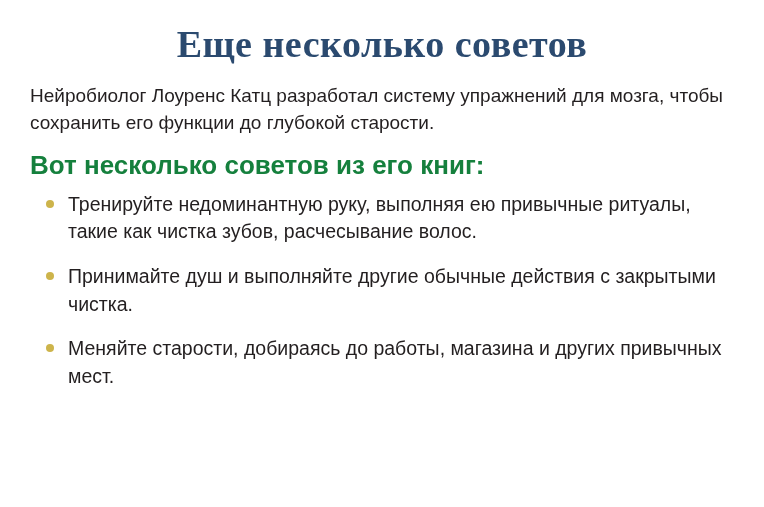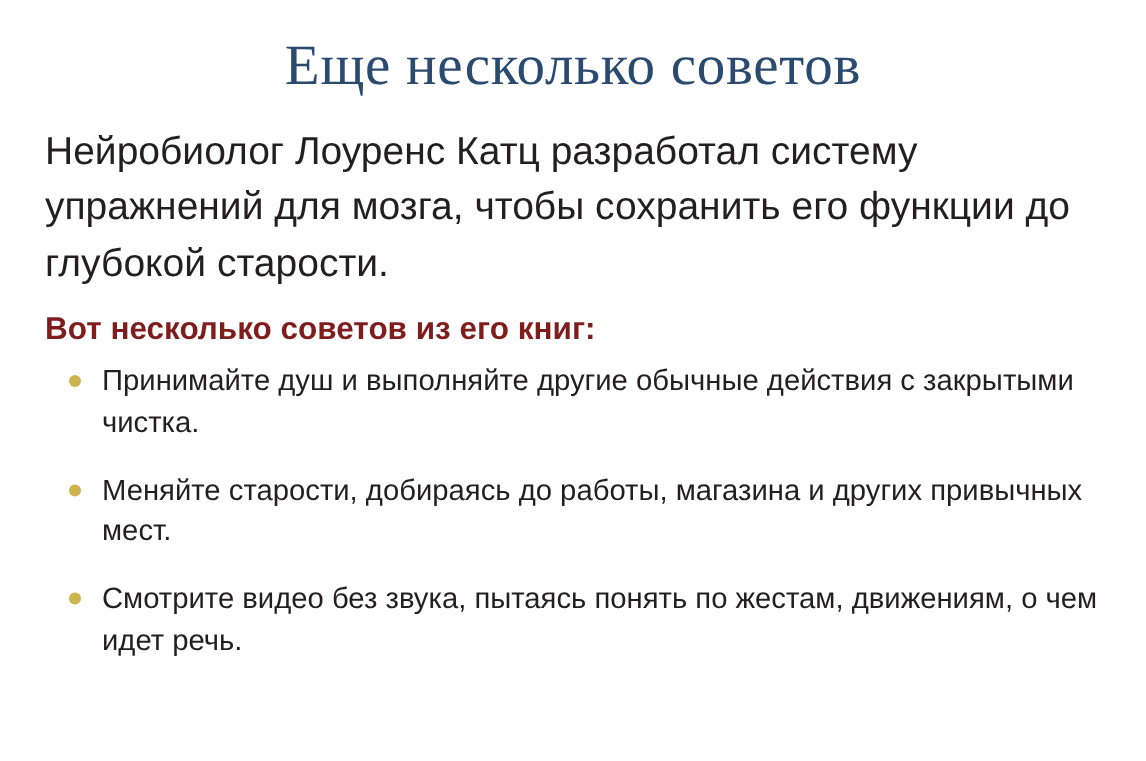--- a/index.html
+++ b/index.html
@@ -24,7 +24,7 @@
   .title {
     text-align: center;
     font-family: "Liberation Serif", serif;
-    font-weight: normal;
+    font-weight: bold;
     font-size: 38px;
     line-height: 1.1;
     color: #2b4a6f;

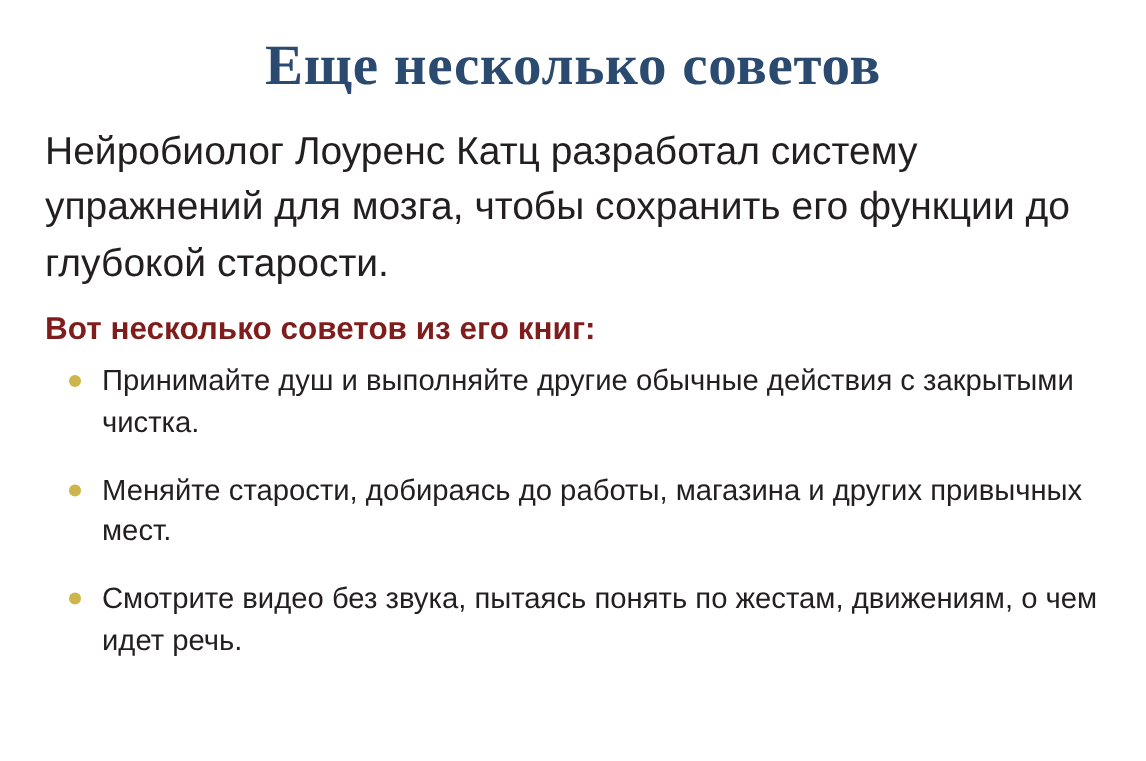--- a/index.html
+++ b/index.html
@@ -32,7 +32,7 @@
     margin: 6px 0 16px 0;
   }
   .intro {
-    font-size: 26px;
+    font-size: 19px;
     line-height: 1.45;
     color: #231f20;
     margin: 0 0 4px 0;

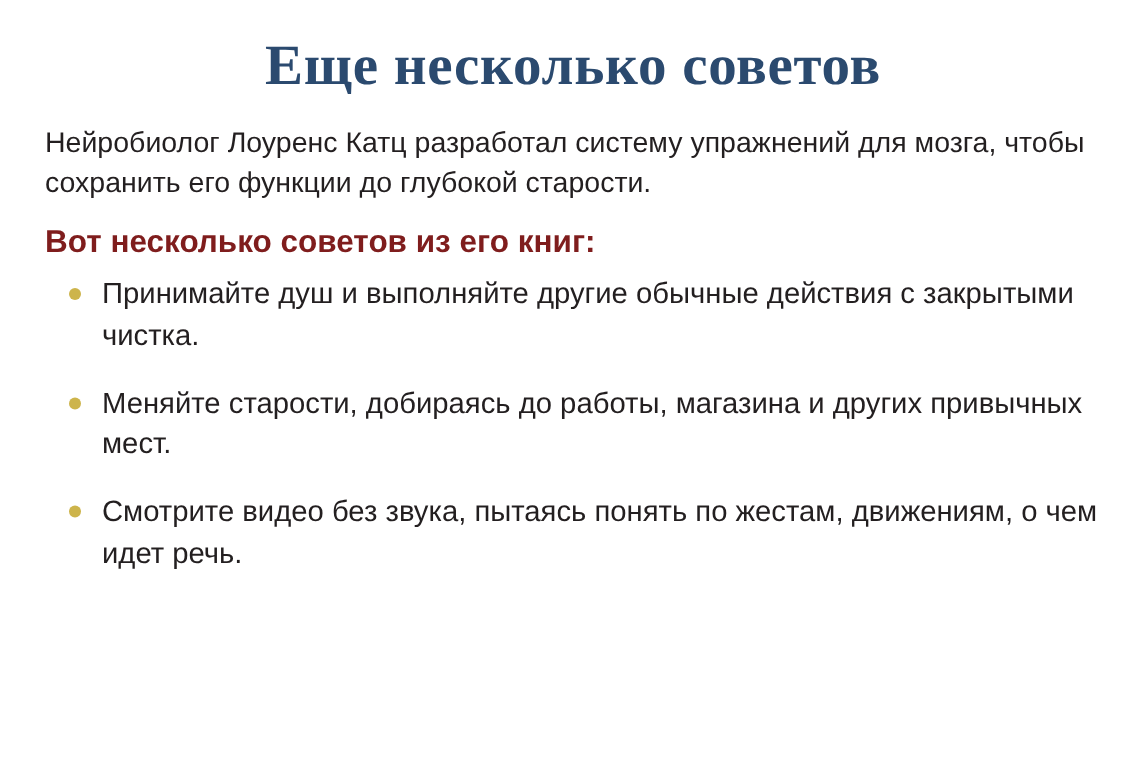--- a/index.html
+++ b/index.html
@@ -39,10 +39,10 @@
     padding-left: 2px;
   }
   .lead {
-    font-size: 21px;
+    font-size: 26px;
     line-height: 1.45;
     font-weight: bold;
-    color: #7f1d1d;
+    color: #15803d;
     margin: 10px 0 6px 2px;
   }
   ul.tips {

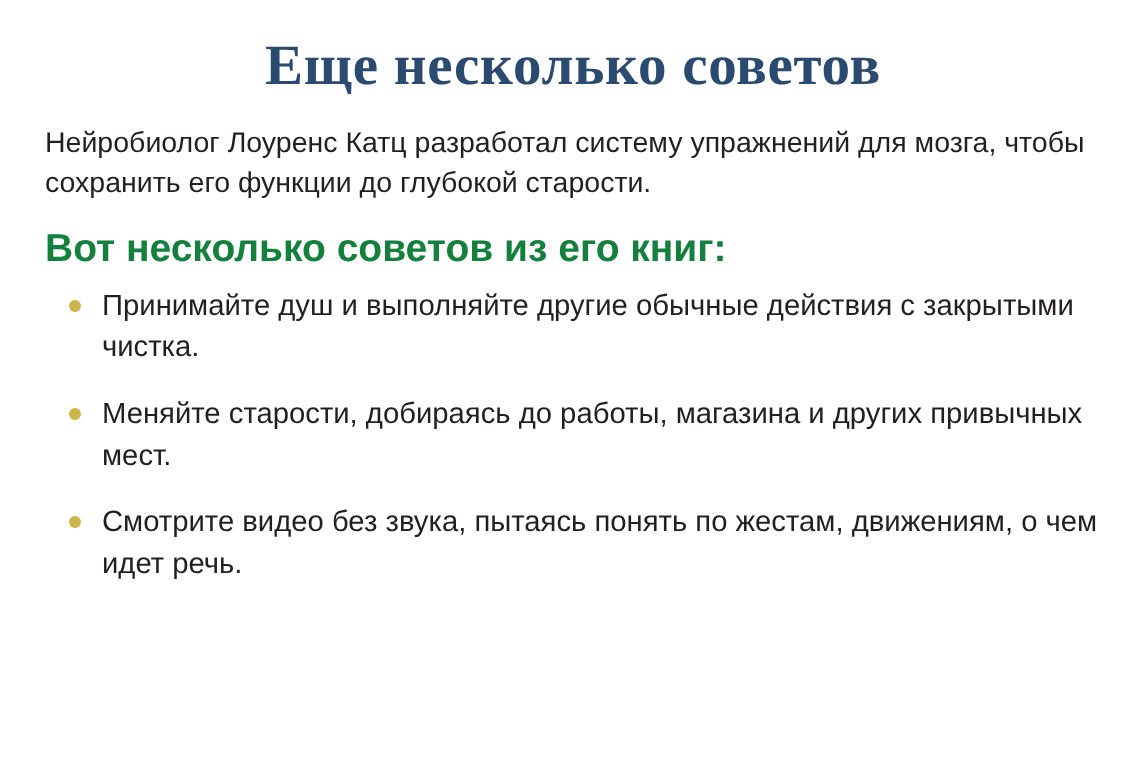--- a/index.html
+++ b/index.html
@@ -87,6 +87,10 @@
   <ul class="tips">
     <li>
       <span class="bullet"></span>
+      <span class="tip-text">Тренируйте недоминантную руку, выполняя ею привычные ритуалы, такие как чистка зубов, расчесывание волос.</span>
+    </li>
+    <li>
+      <span class="bullet"></span>
       <span class="tip-text">Принимайте душ и выполняйте другие обычные действия с закрытыми чистка.</span>
     </li>
     <li>

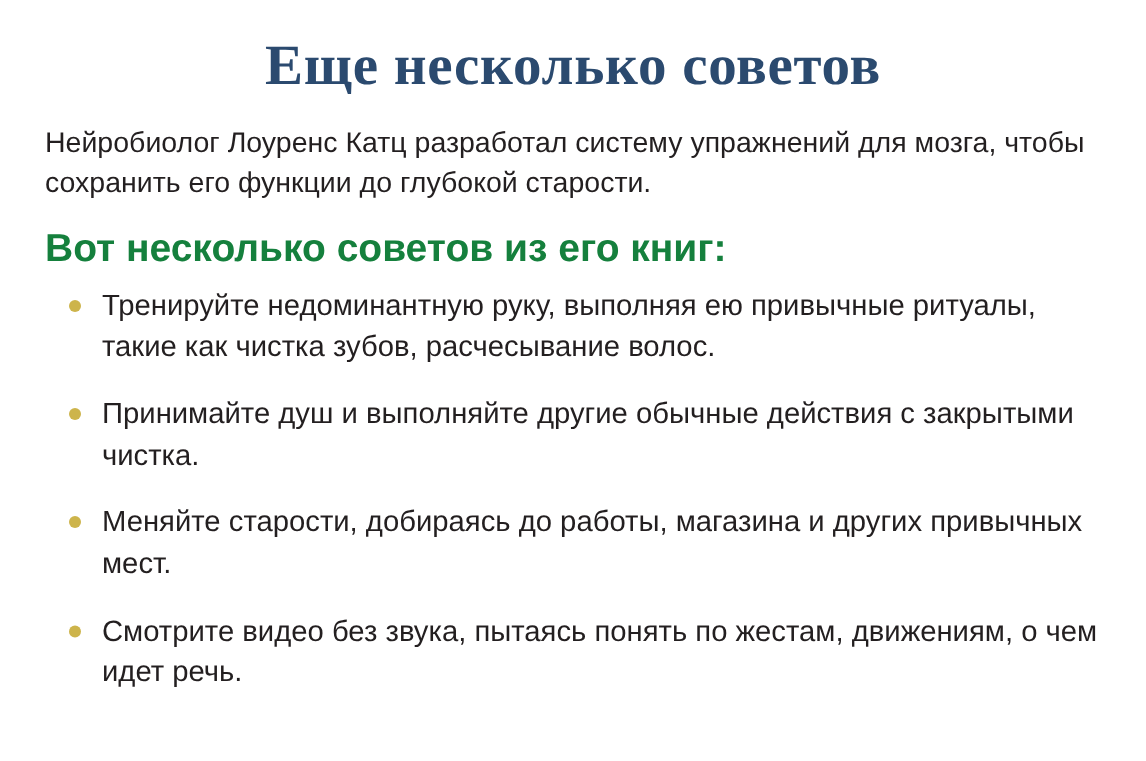--- a/index.html
+++ b/index.html
@@ -97,10 +97,6 @@
       <span class="bullet"></span>
       <span class="tip-text">Меняйте старости, добираясь до работы, магазина и других привычных мест.</span>
     </li>
-    <li>
-      <span class="bullet"></span>
-      <span class="tip-text">Смотрите видео без звука, пытаясь понять по жестам, движениям, о чем идет речь.</span>
-    </li>
   </ul>
 
 </div>

